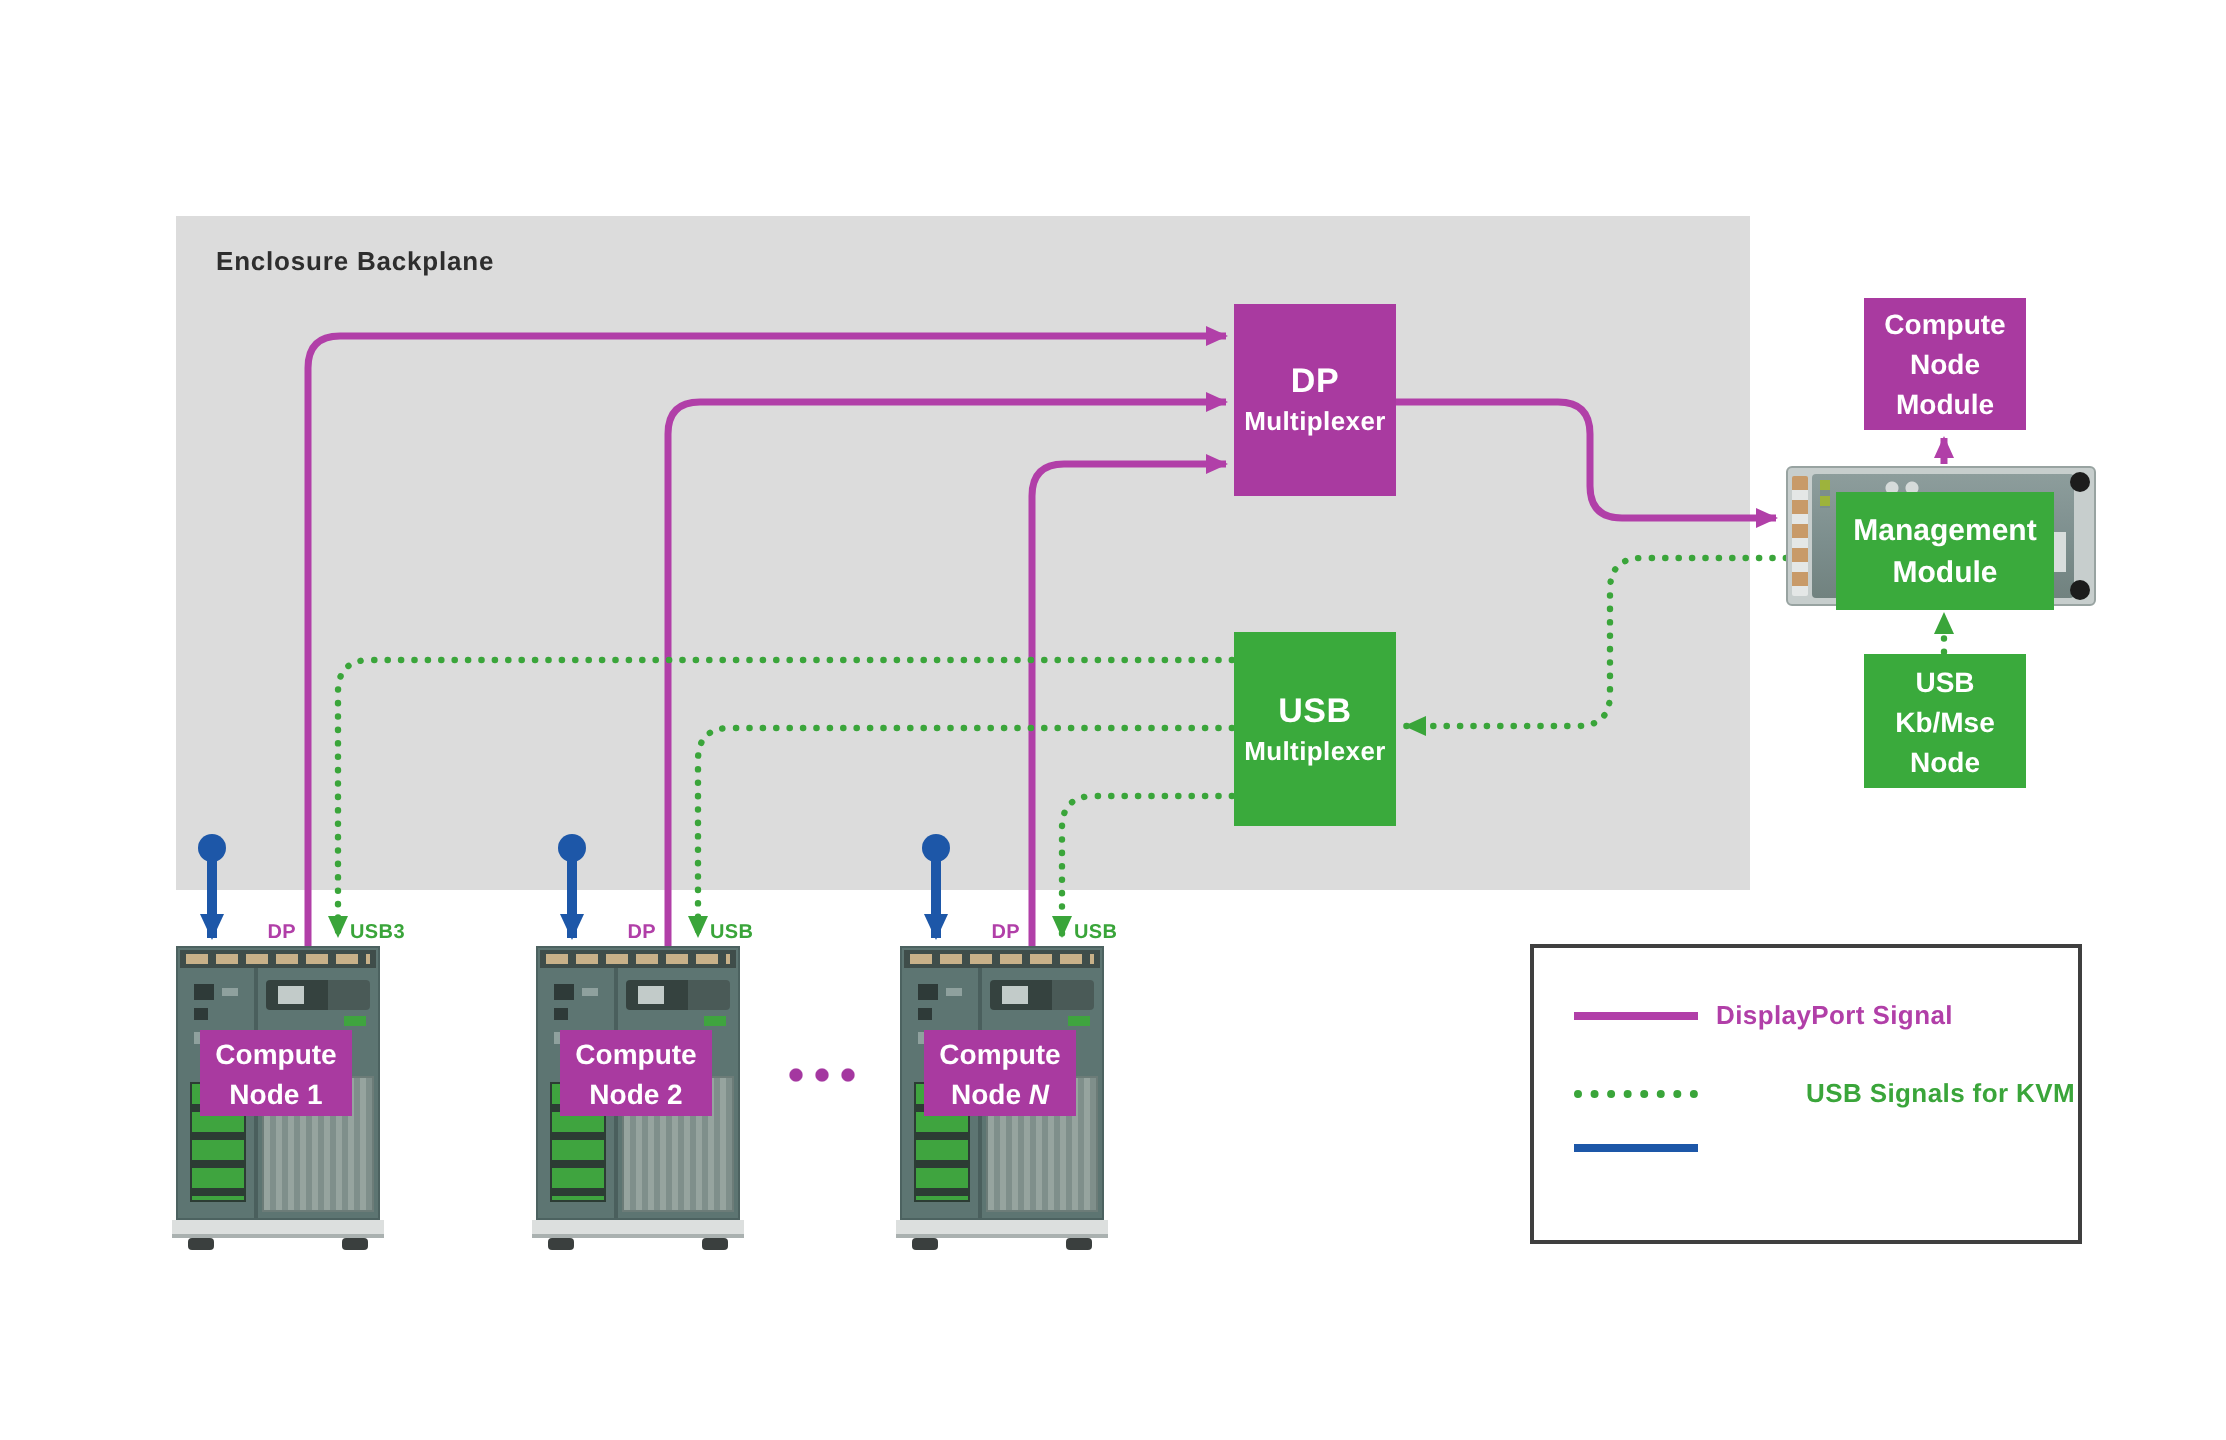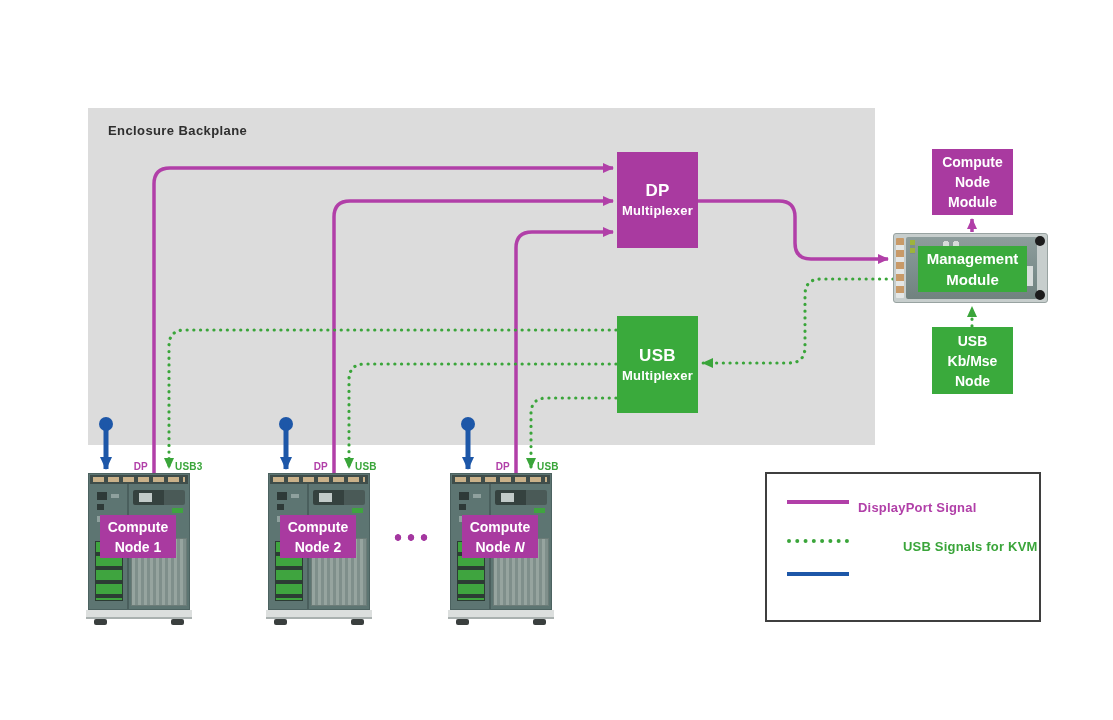--- a/index.html
+++ b/index.html
@@ -39,7 +39,7 @@
   .mux-l2{font-size:13px; line-height:18px; letter-spacing:.2px;}
   .display-box{left:932px; top:149px; width:81px; height:66px; font-size:14px; line-height:20px;}
   .kbmse-box{left:932px; top:327px; width:81px; height:67px; font-size:14px; line-height:20px;}
-  .mgmt-label{left:918px; top:246px; width:109px; height:46px; font-size:15px; line-height:21px;}
+  .mgmt-label{left:918px; top:246px; width:109px; height:59px; font-size:15px; line-height:21px;}
   
   .mgmt-hw{
     position:absolute; left:893px; top:233px; width:155px; height:70px;

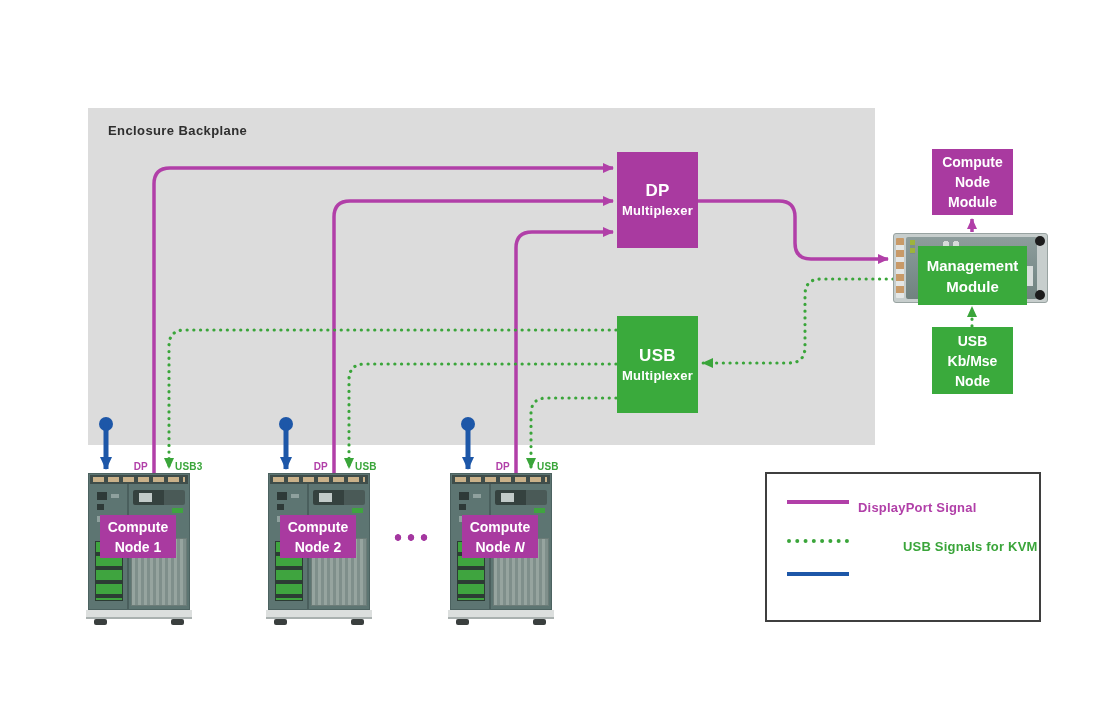--- a/index.html
+++ b/index.html
@@ -102,7 +102,7 @@
   
   .legend{position:absolute; left:765px; top:472px; width:276px; height:150px;
     background:#fff; border:2px solid #3f3f3f; box-sizing:border-box;}
-  .lg-row{position:absolute; left:20px; display:flex; align-items:flex-start;}
+  .lg-row{position:absolute; left:20px; display:flex; align-items:center;}
   .lg-row1{top:26px;} .lg-row2{top:65px;gap:45px;} .lg-row3{top:98px;}
   .lg-swatch{width:62px; margin-right:9px; flex:0 0 auto;}
   .sw-magenta{border-top:4px solid var(--c-magenta_line,#b13fa8);}

